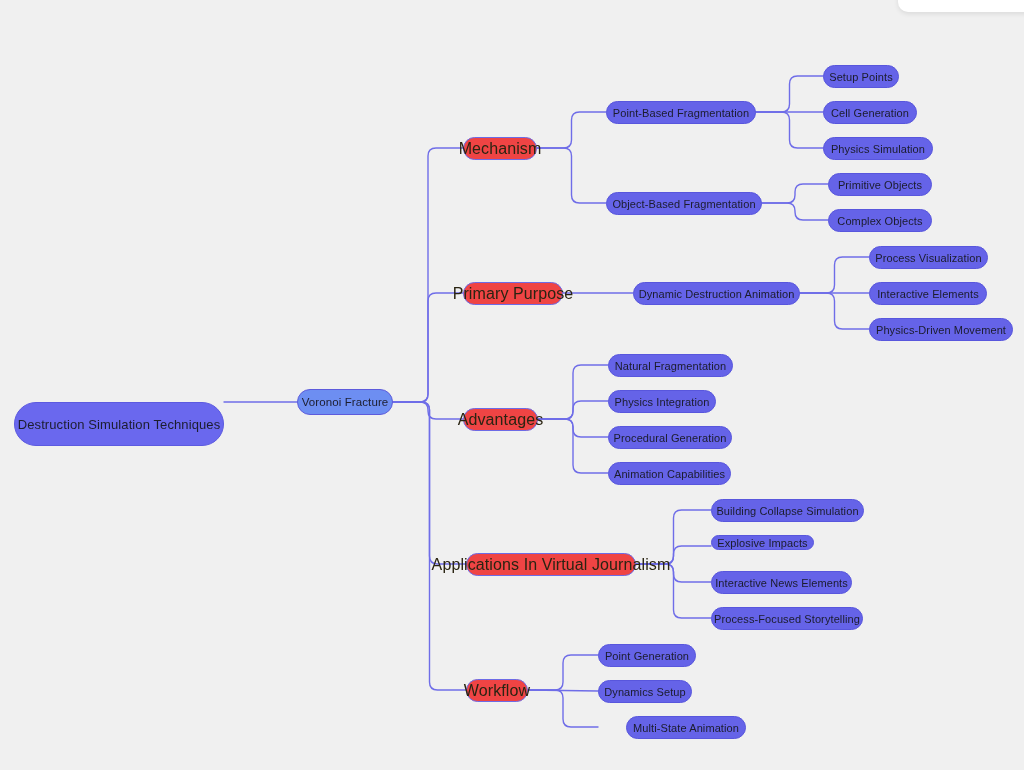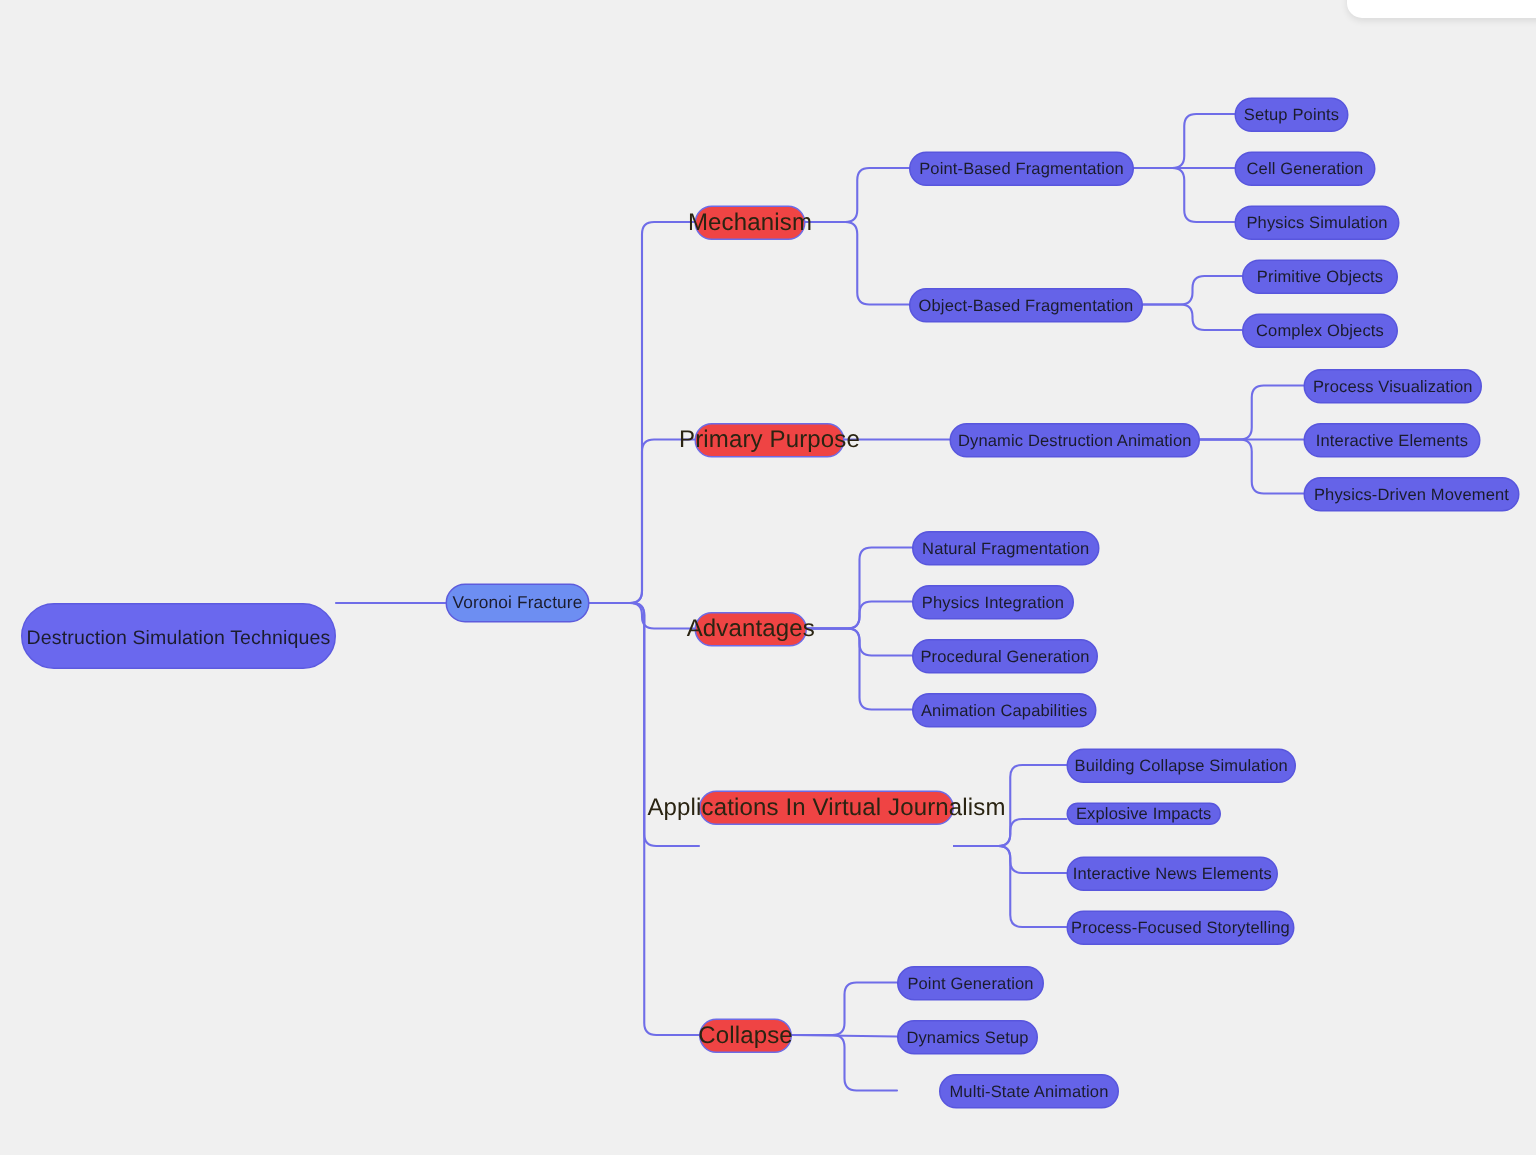--- a/index.html
+++ b/index.html
@@ -170,7 +170,7 @@
       <div class="node node-purple" style="left: 608px; top: 462px; width: 123px; height: 23px;">
         <span>Animation Capabilities</span>
       </div>
-      <div class="node node-l2" style="left: 466px; top: 527px; width: 170px; height: 23px; text-align: right;">
+      <div class="node node-l2" style="left: 466px; top: 553px; width: 170px; height: 23px; text-align: right;">
         <span>Applications In Virtual Journalism</span>
       </div>
       <div class="node node-purple" style="left: 711px; top: 499px; width: 153px; height: 23px;">

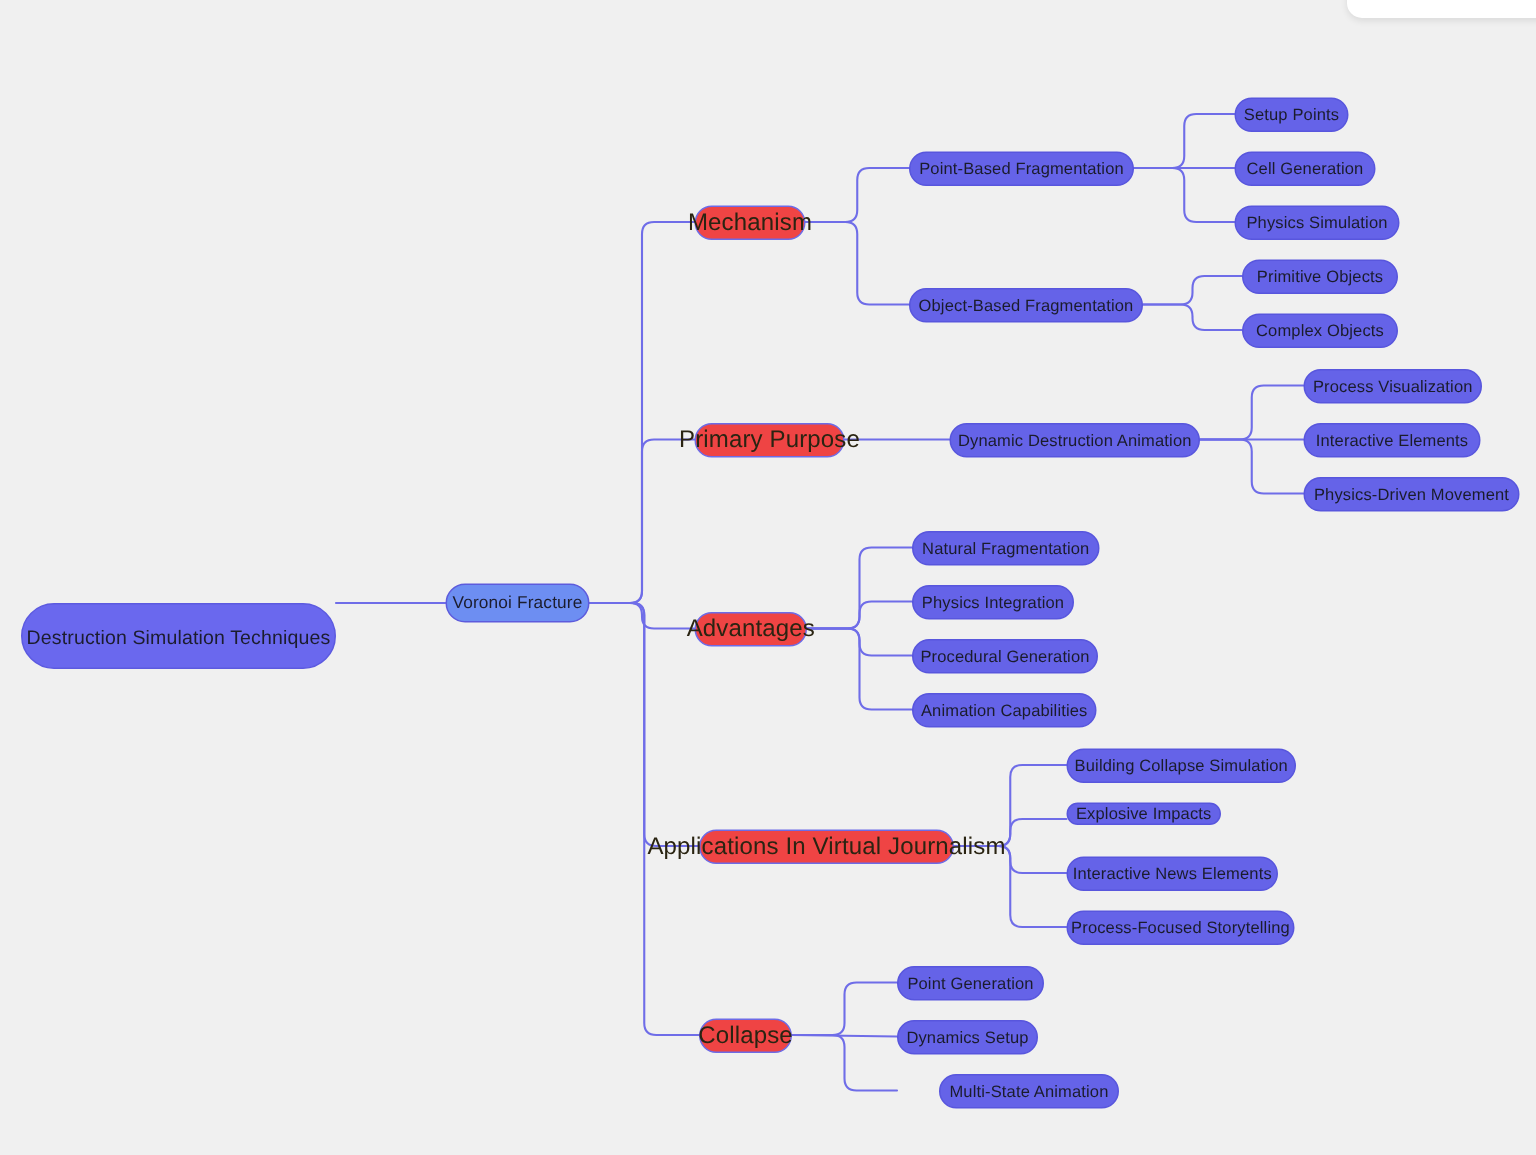--- a/index.html
+++ b/index.html
@@ -186,7 +186,7 @@
         <span>Process-Focused Storytelling</span>
       </div>
       <div class="node node-l2" style="left: 466px; top: 679px; width: 62px; height: 23px;">
-        <span>Collapse</span>
+        <span>Workflow</span>
       </div>
       <div class="node node-purple" style="left: 598px; top: 644px; width: 98px; height: 23px;">
         <span>Point Generation</span>

